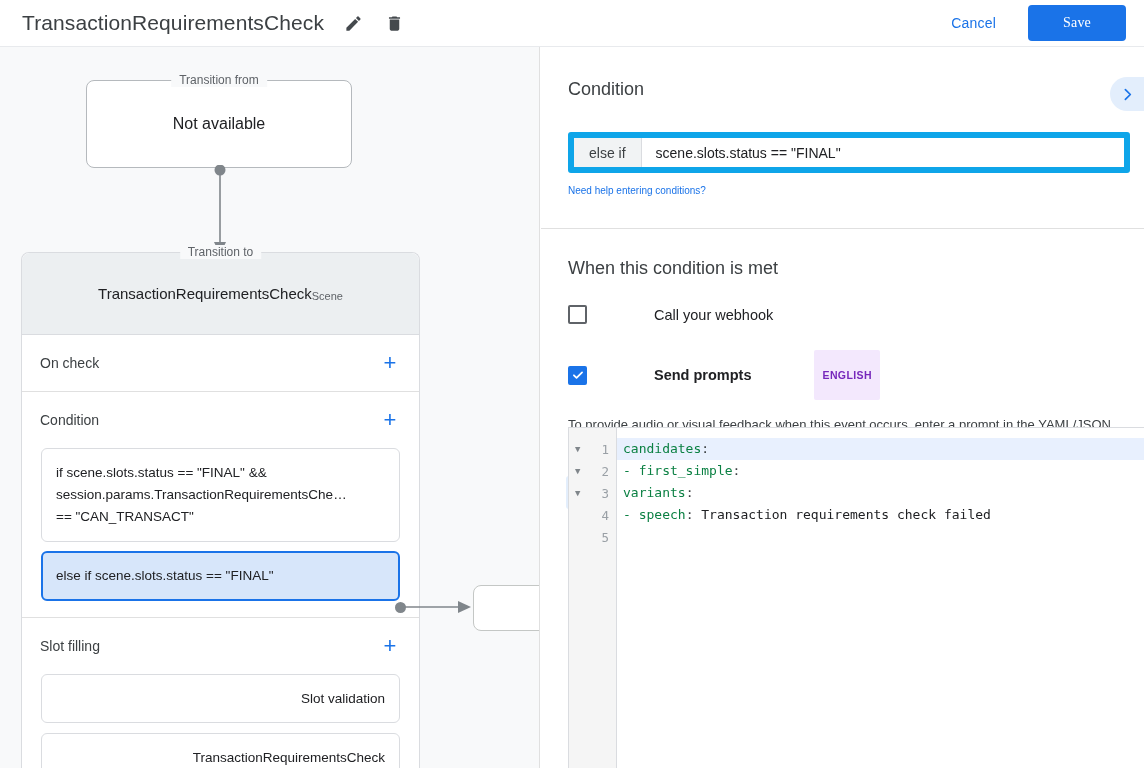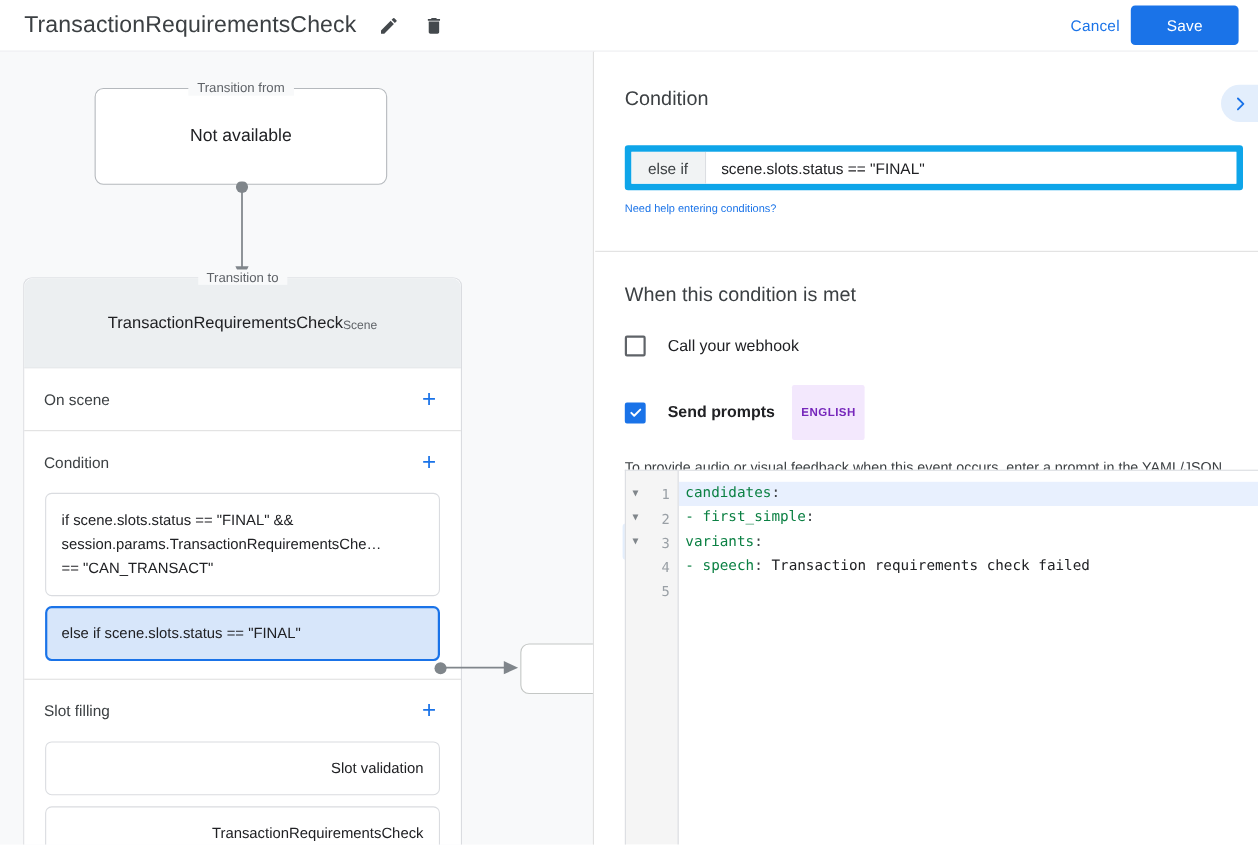--- a/index.html
+++ b/index.html
@@ -46,13 +46,13 @@
     font-family: inherit;
   }
   #save-button {
-    margin-right: 18px;
+    margin-left: 22px; margin-right: 18px;
     background: #1a73e8; color: #fff;
     border: none; border-radius: 4px;
     font-size: 14px; font-weight: 500; letter-spacing: .2px;
     height: 36px; min-width: 98px;
     cursor: pointer;
-    font-family: Liberation Sans, sans-serif;
+    font-family: Liberation Serif, serif;
   }
 
   

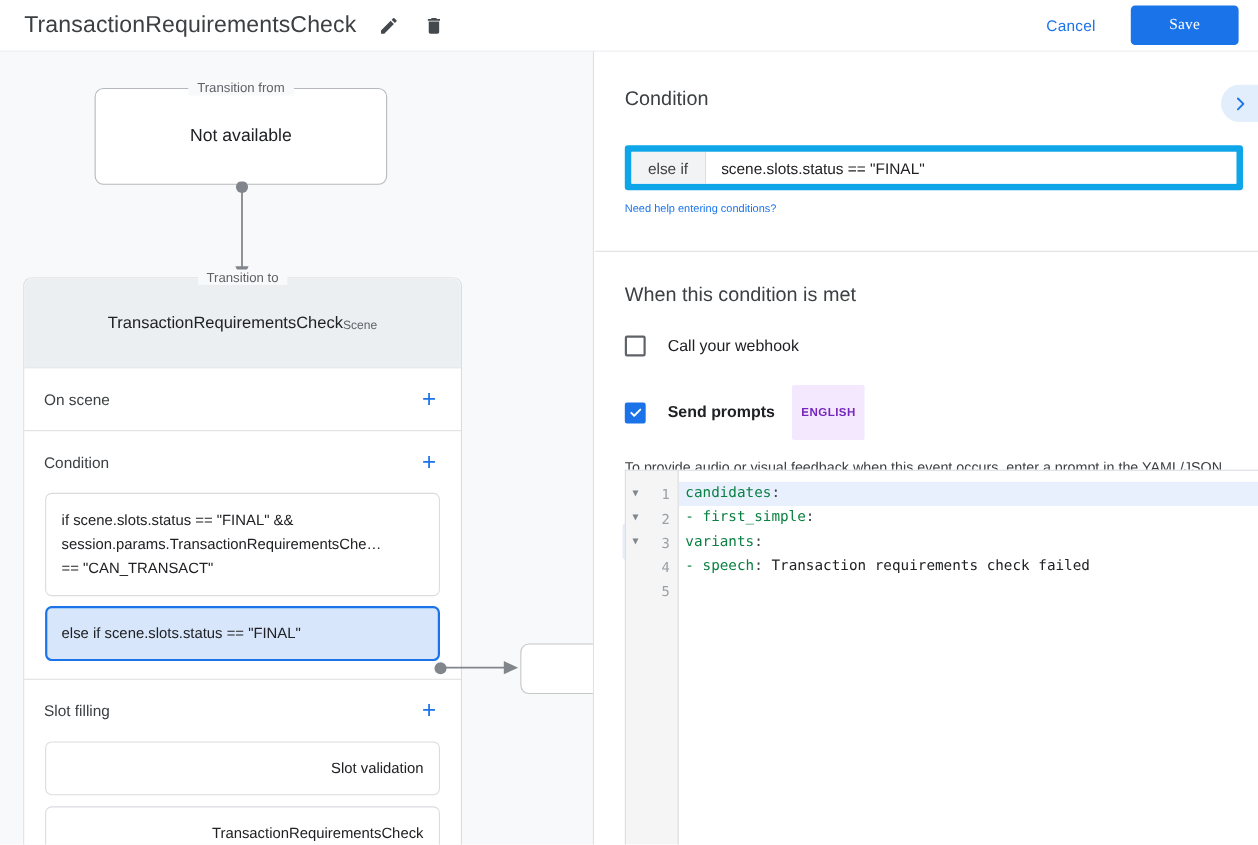--- a/index.html
+++ b/index.html
@@ -222,7 +222,7 @@
   #met-block { padding-top: 29px; }
   #met-heading { font-size: 18px; color: #3c4043; font-weight: 400; }
 
-  .check-row { display: flex; align-items: center; margin-top: 26px; }
+  .check-row { display: flex; align-items: center; margin-top: 26px; gap: 47px; }
   .checkbox {
     width: 19px; height: 19px;
     border: 2px solid #5f6368;

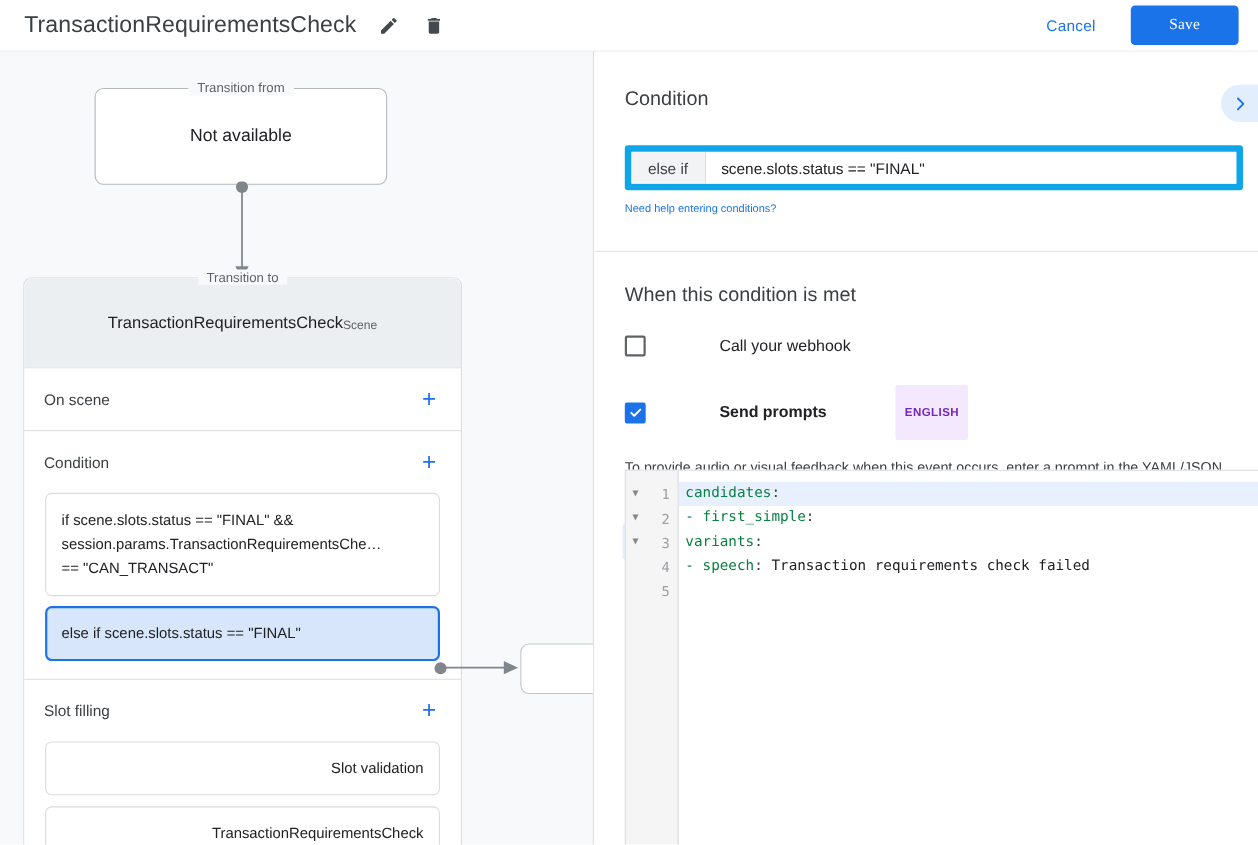--- a/index.html
+++ b/index.html
@@ -359,7 +359,7 @@
 
       <div class="card-section">
         <div class="section-head">
-          <span class="section-title">On scene</span>
+          <span class="section-title">On check</span>
           <span class="plus-btn">+</span>
         </div>
       </div>

